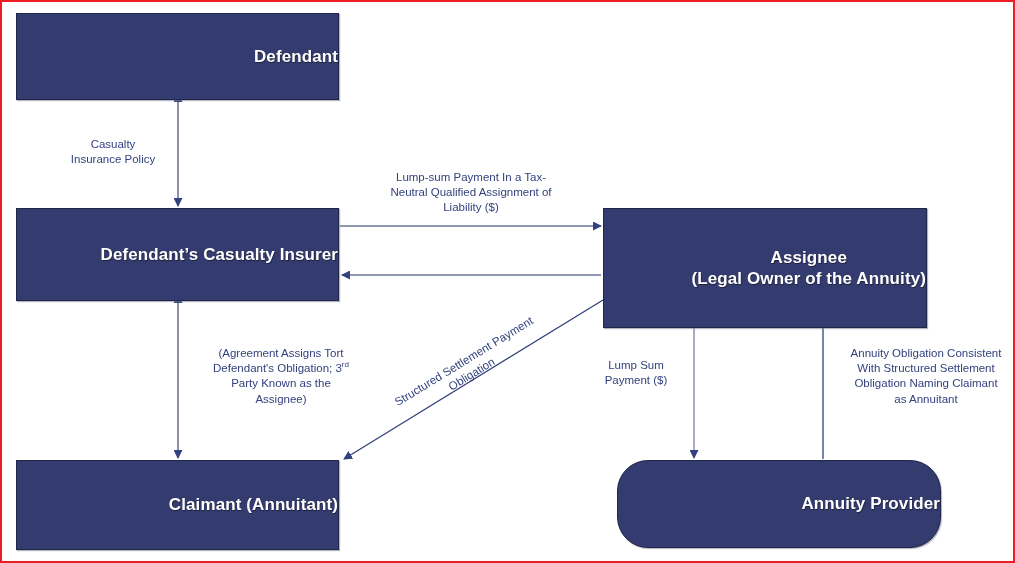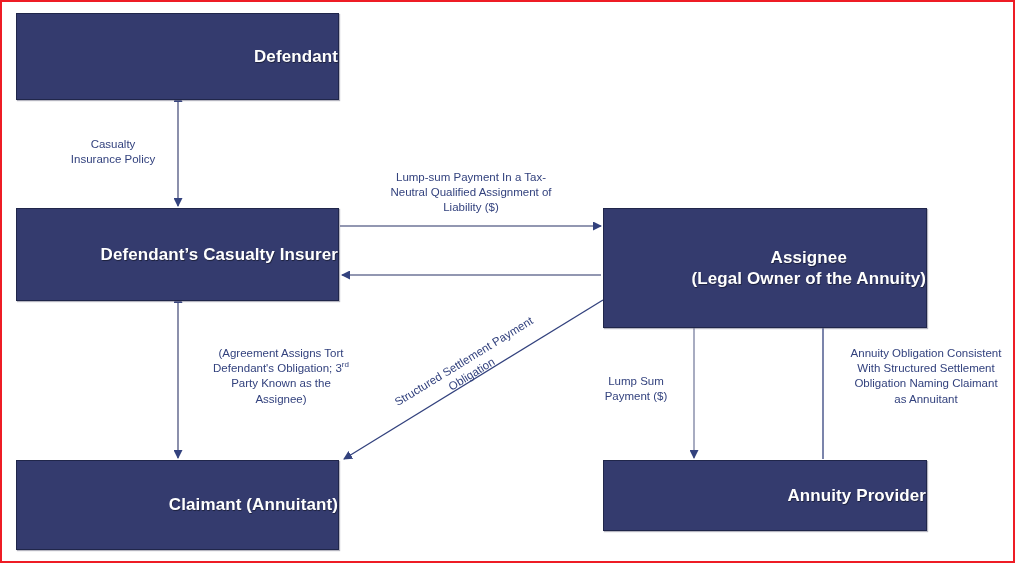--- a/index.html
+++ b/index.html
@@ -130,7 +130,7 @@
   <div class="edge-label rotated" style="left:366px; top:351px; width:200px; transform: rotate(-31.5deg);">Structured Settlement Payment
 Obligation</div>
 
-  <div class="edge-label" style="left:588px; top:372px; width:92px;">Lump Sum
+  <div class="edge-label" style="left:588px; top:356px; width:92px;">Lump Sum
 Payment ($)</div>
 
   <div class="edge-label" style="left:838px; top:344px; width:172px;">Annuity Obligation Consistent

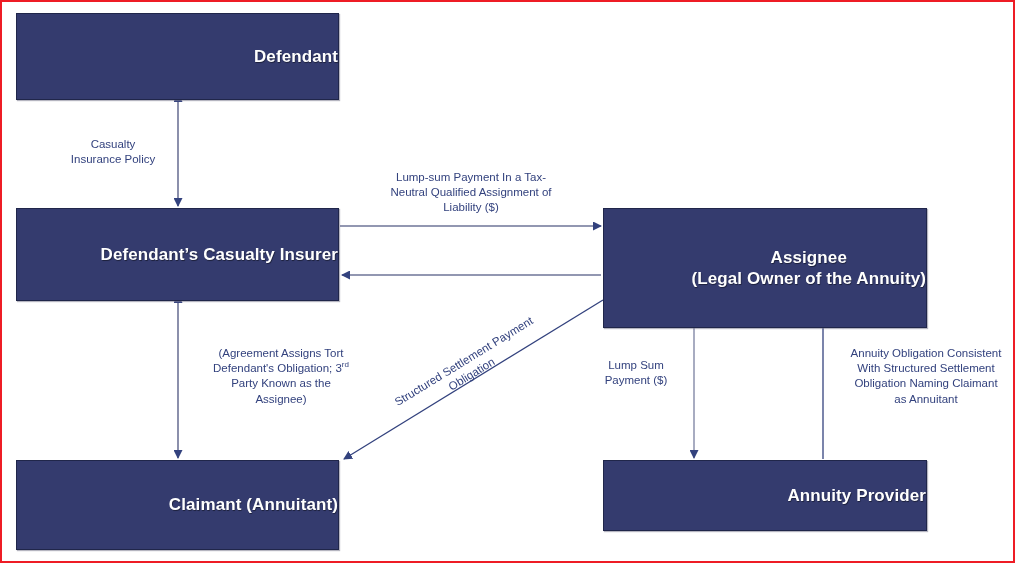--- a/index.html
+++ b/index.html
@@ -112,7 +112,7 @@
     <span class="node-label">Claimant (Annuitant)</span>
   </div>
 
-  <div class="node-box" style="left:601px; top:458px; width:324px; height:71px;">
+  <div class="node-box" style="left:615px; top:458px; width:324px; height:88px;border-radius:31px;">
     <span class="node-label">Annuity Provider</span>
   </div>
 

